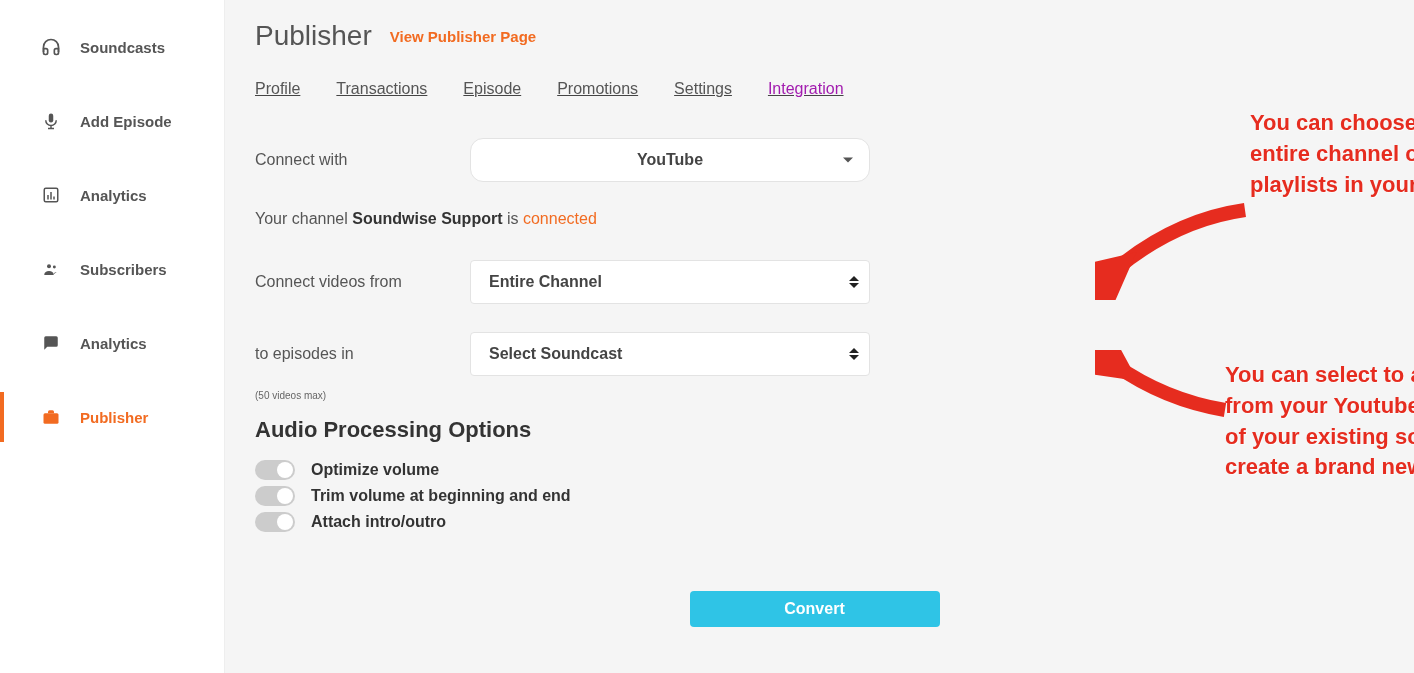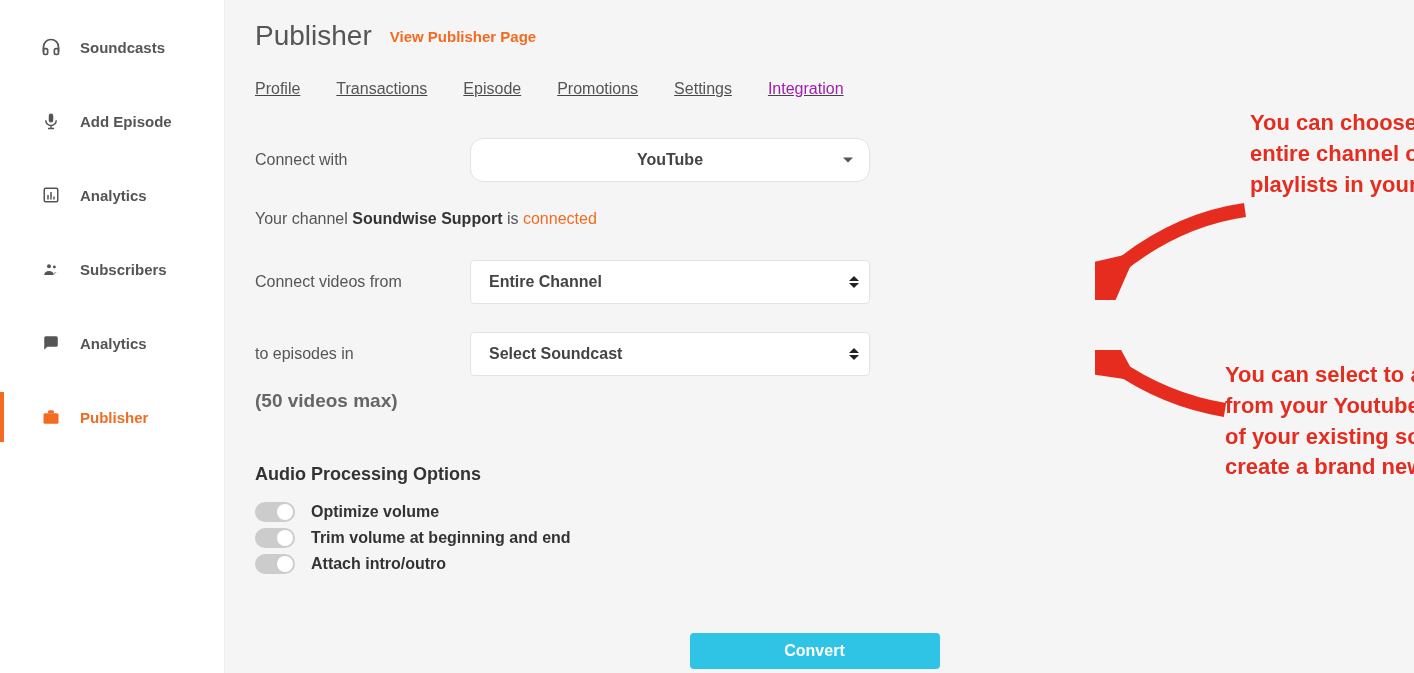--- a/index.html
+++ b/index.html
@@ -147,11 +147,10 @@
 .status-line .bold { font-weight: 700; color: #333; }
 .status-line .connected { color: #f26b21; }
 .hint {
-  font-size: 19px;
+  font-size: 10px;
   color: #666;
   margin-top: -14px;
-  margin-bottom: 52px;
-  font-weight: bold;
+  margin-bottom: 16px;
 }
 .section-title {
   font-size: 18px;

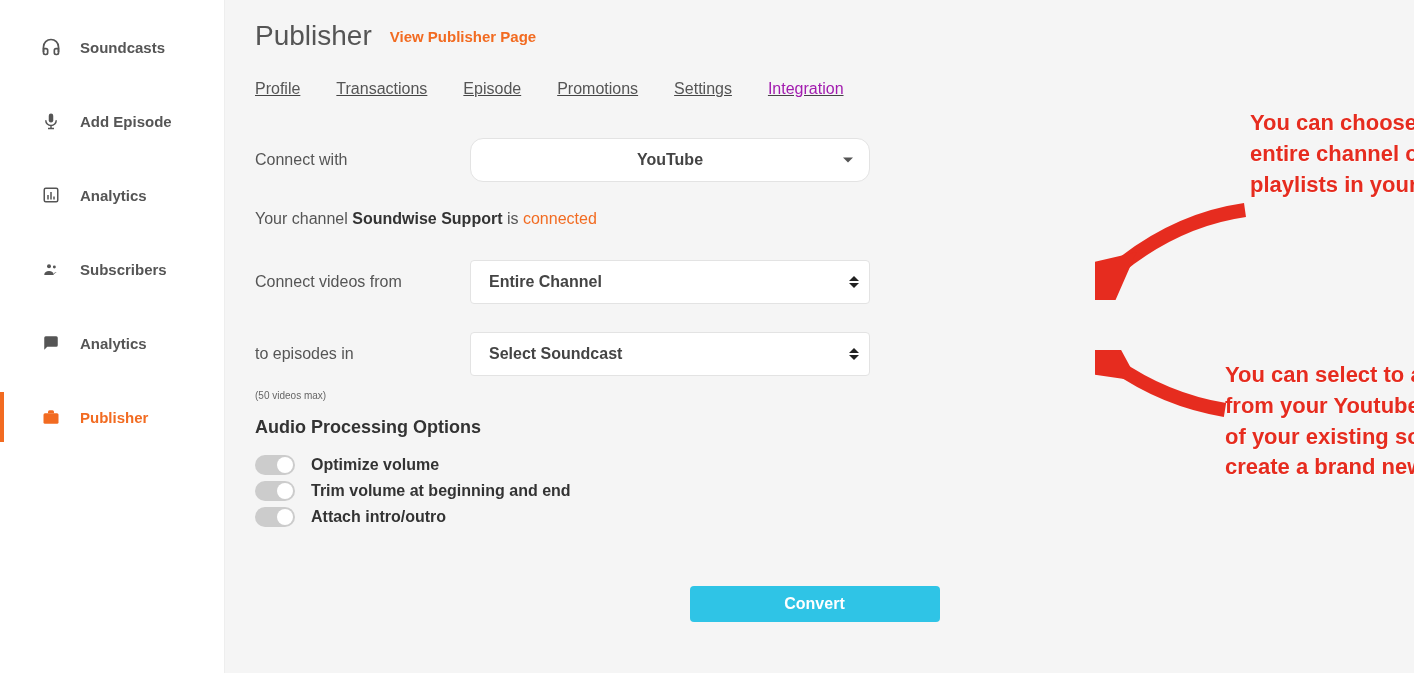--- a/index.html
+++ b/index.html
@@ -153,7 +153,7 @@
   margin-bottom: 16px;
 }
 .section-title {
-  font-size: 18px;
+  font-size: 22px;
   font-weight: 700;
   color: #333;
   margin-bottom: 14px;

